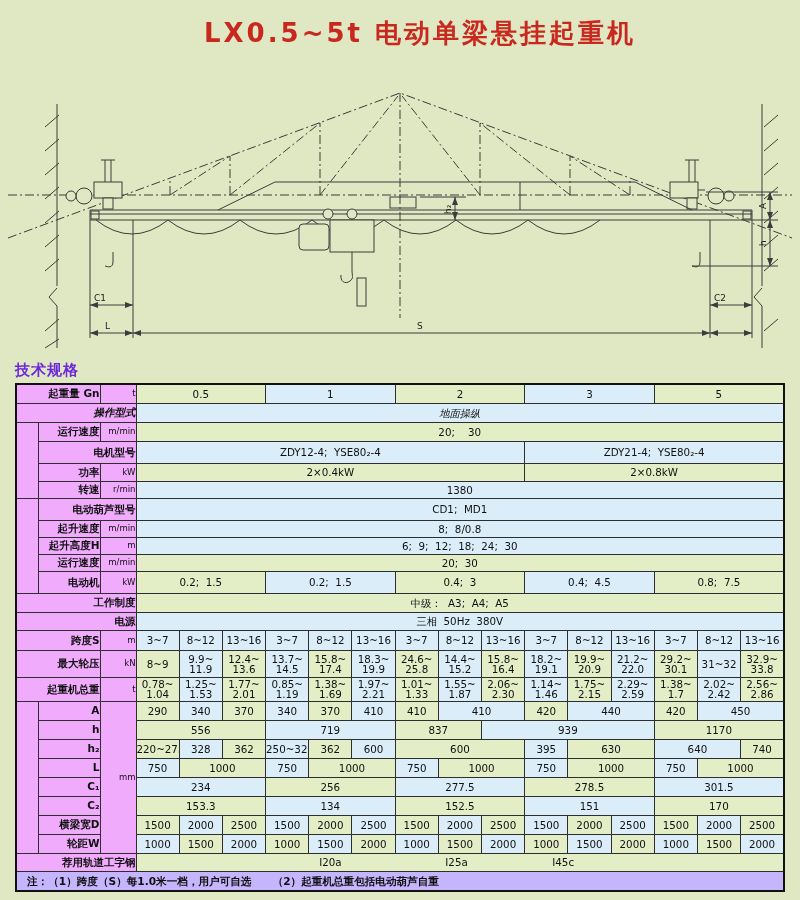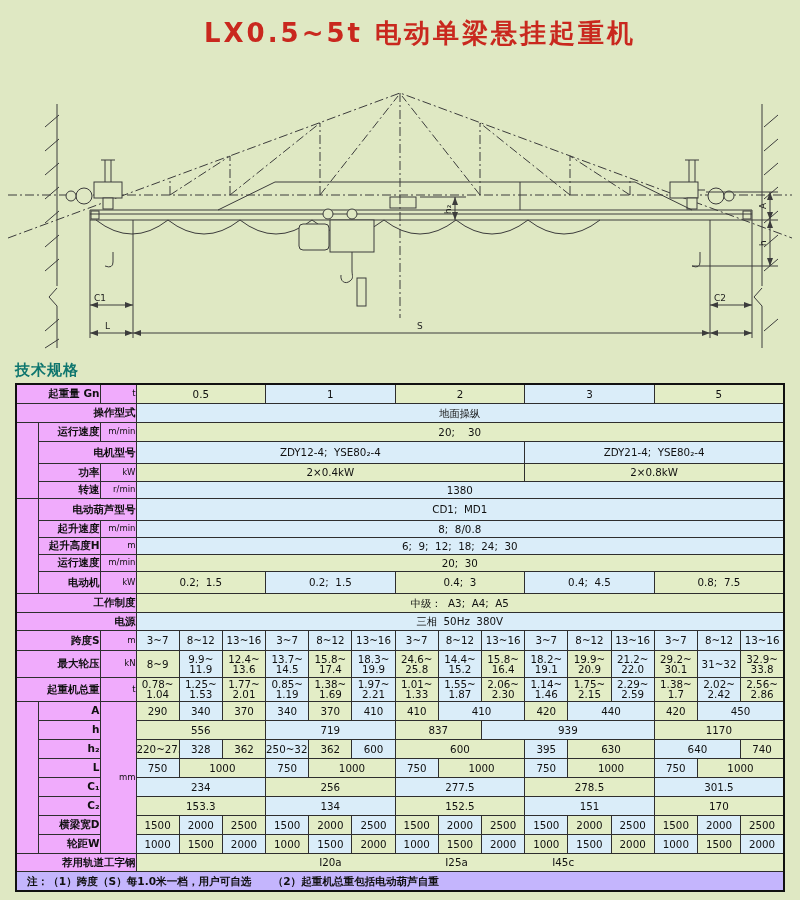--- a/index.html
+++ b/index.html
@@ -15,7 +15,7 @@
   svg.draw{position:absolute;top:56px;left:0;}
   .sec{
     position:absolute;top:361px;left:15px;
-    font-size:15px;font-weight:bold;color:#0f766e;letter-spacing:1px;
+    font-size:15px;font-weight:bold;color:#6d28d9;letter-spacing:1px;
   }
   table.spec{
     position:absolute;top:383px;left:15px;width:770px;

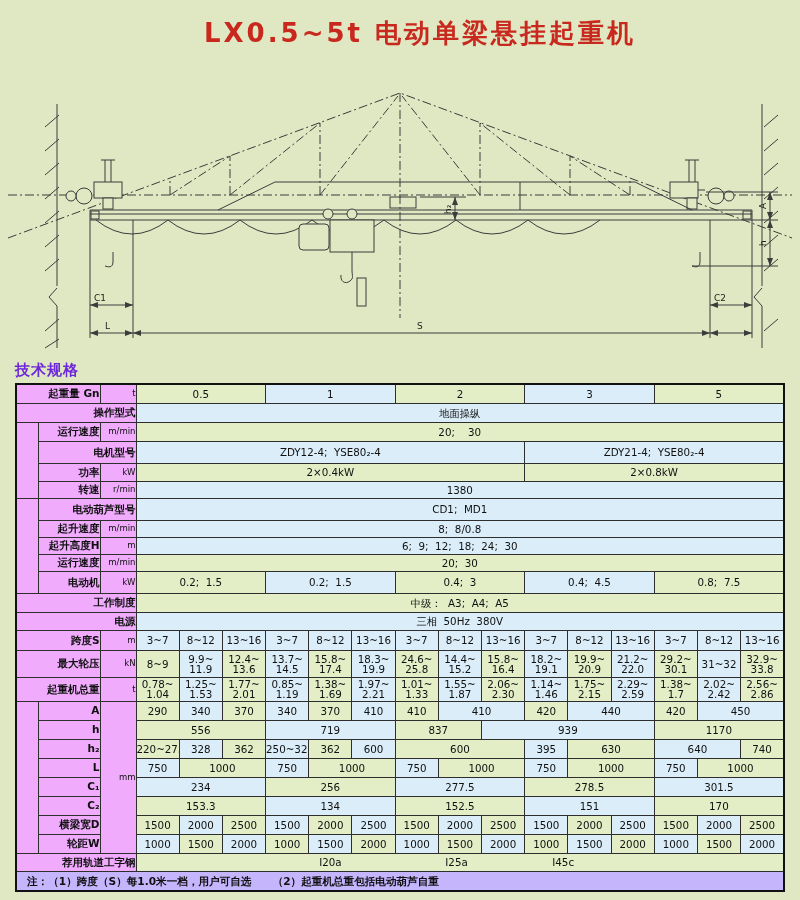--- a/index.html
+++ b/index.html
@@ -163,7 +163,7 @@
         <td class="c-b" colspan="3">3</td>
         <td class="c-g" colspan="3">5</td>
       </tr>
-      <tr style="height: 19px;">
+      <tr style="height: 19px; font-style: italic;">
         <th colspan="3">操作型式</th>
         <td class="c-b" colspan="15">地面操纵</td>
       </tr>

